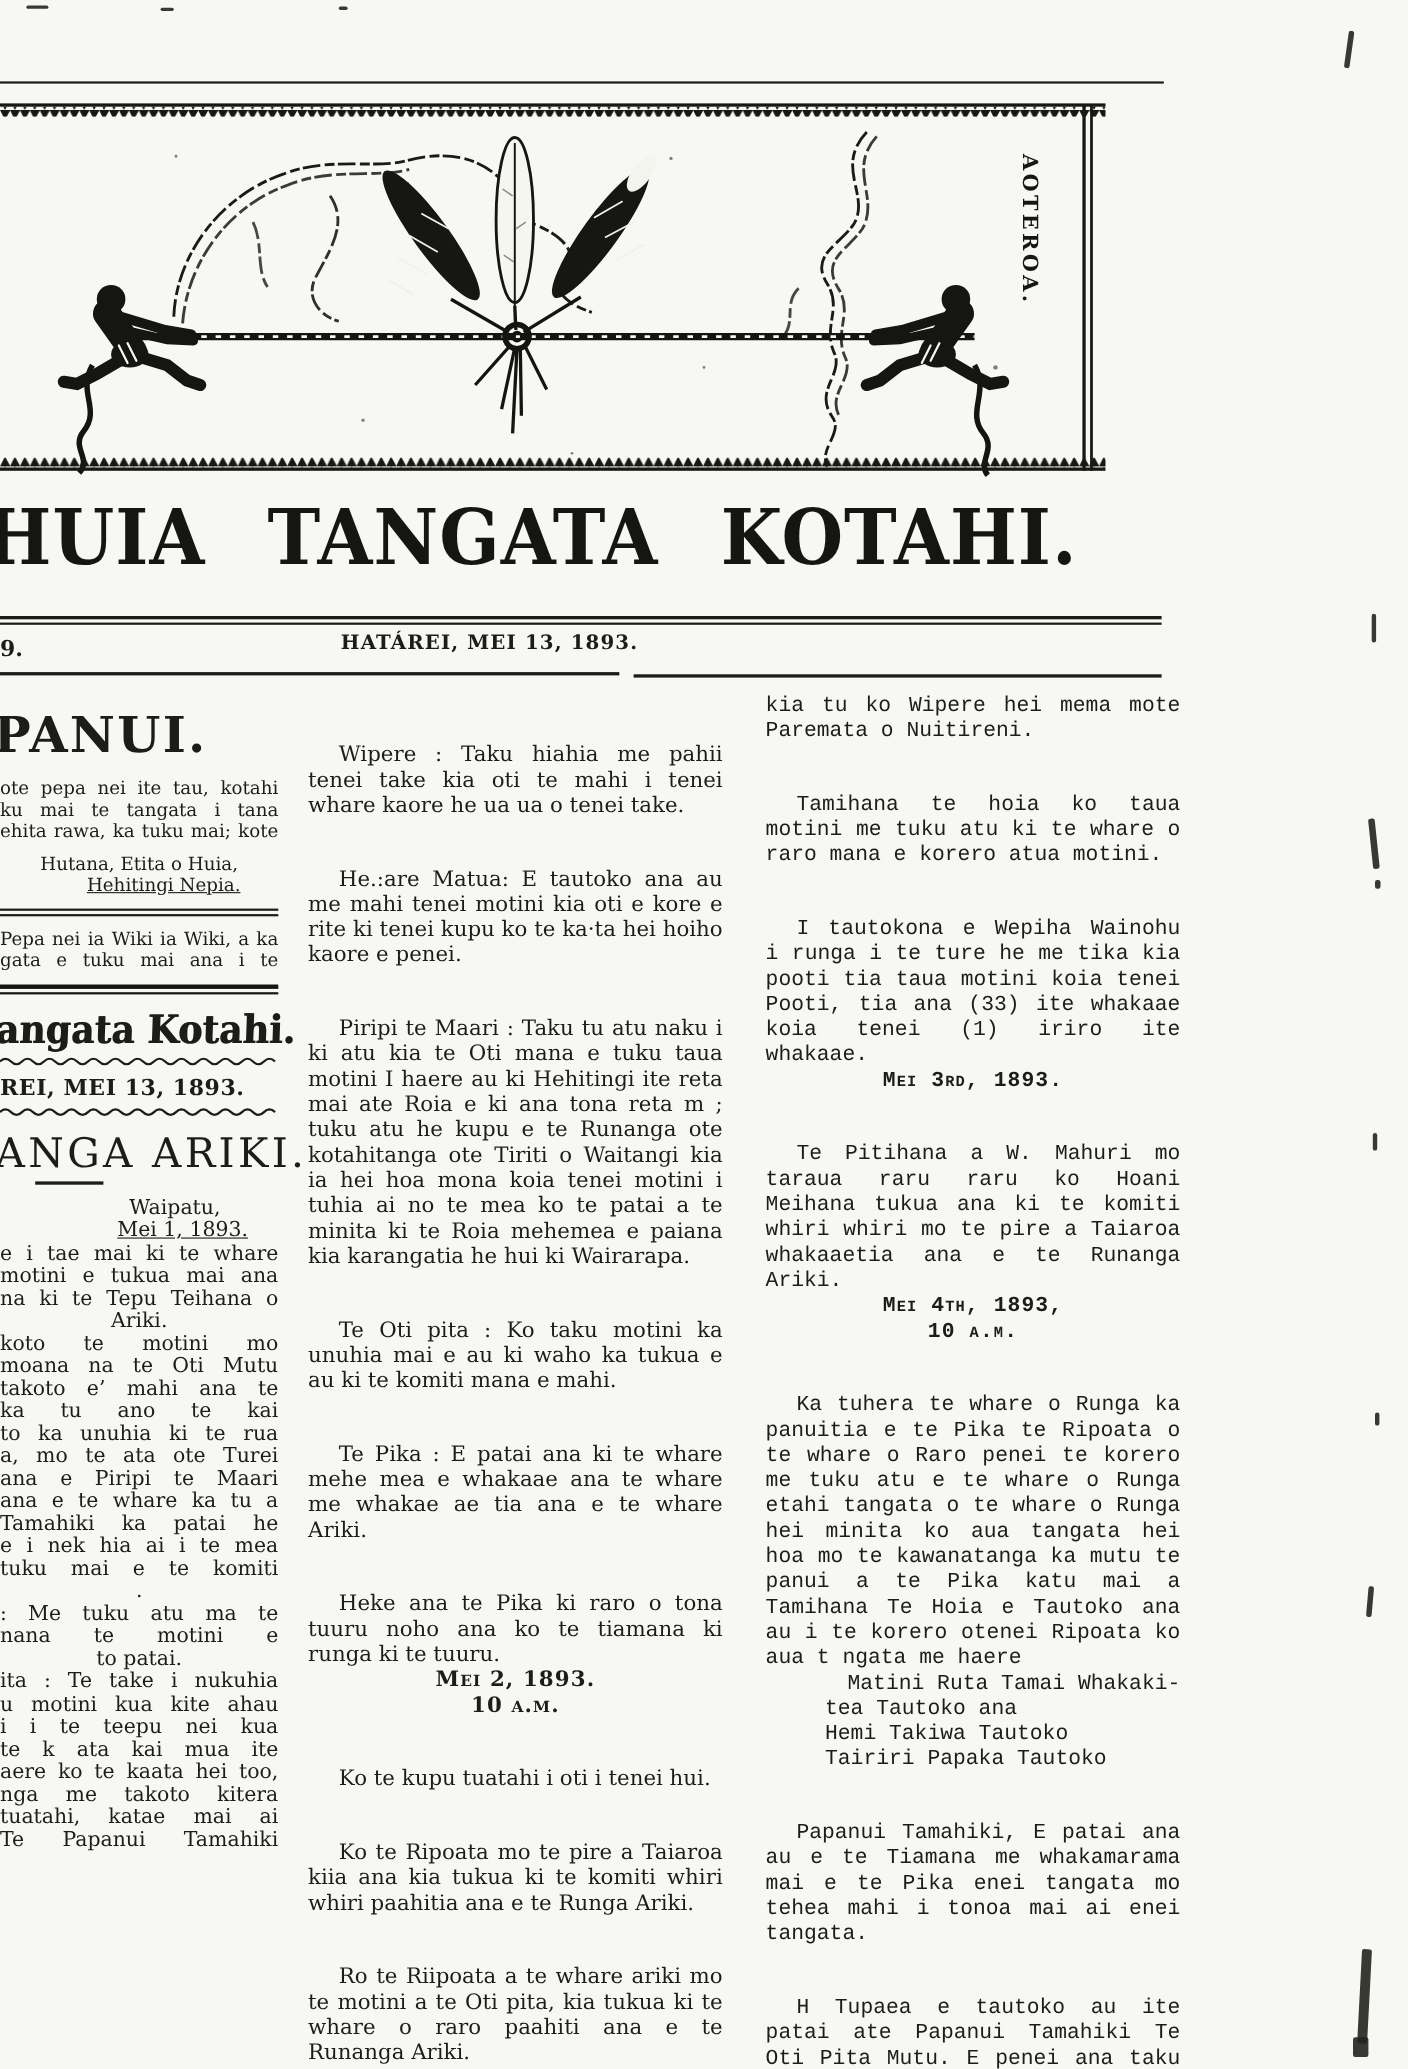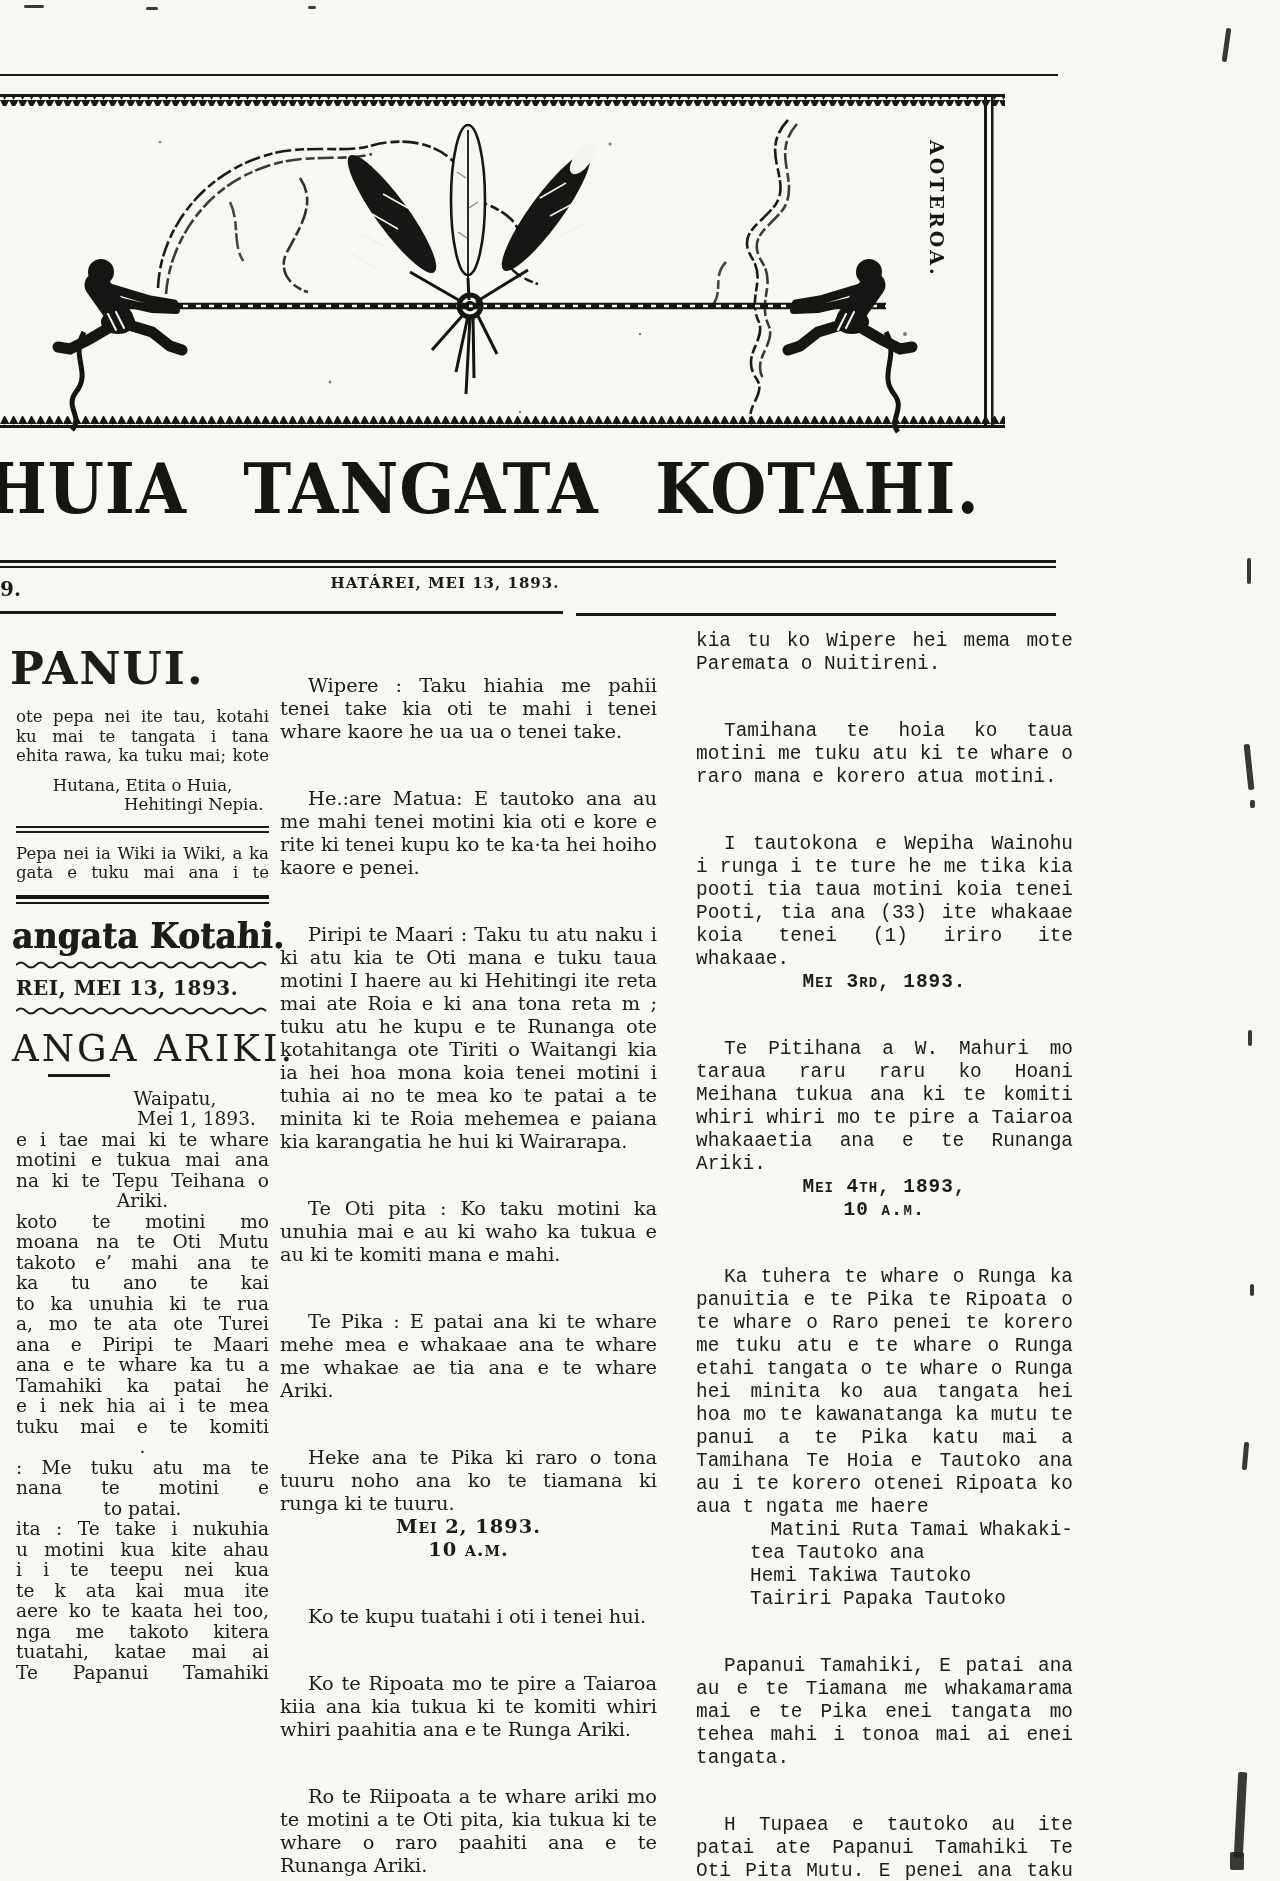--- a/index.html
+++ b/index.html
@@ -19,7 +19,7 @@
     color:#151512;
   }
   .date-row{position:absolute;left:0;top:574px;width:890px;text-align:center;
-    font-size:15px;font-weight:bold;letter-spacing:1px;}
+    font-size:18px;font-weight:bold;letter-spacing:1px;}
   .issue-frag{position:absolute;left:0;top:577px;font-size:20px;font-weight:bold;}
   
   .col{position:absolute;top:630px;}

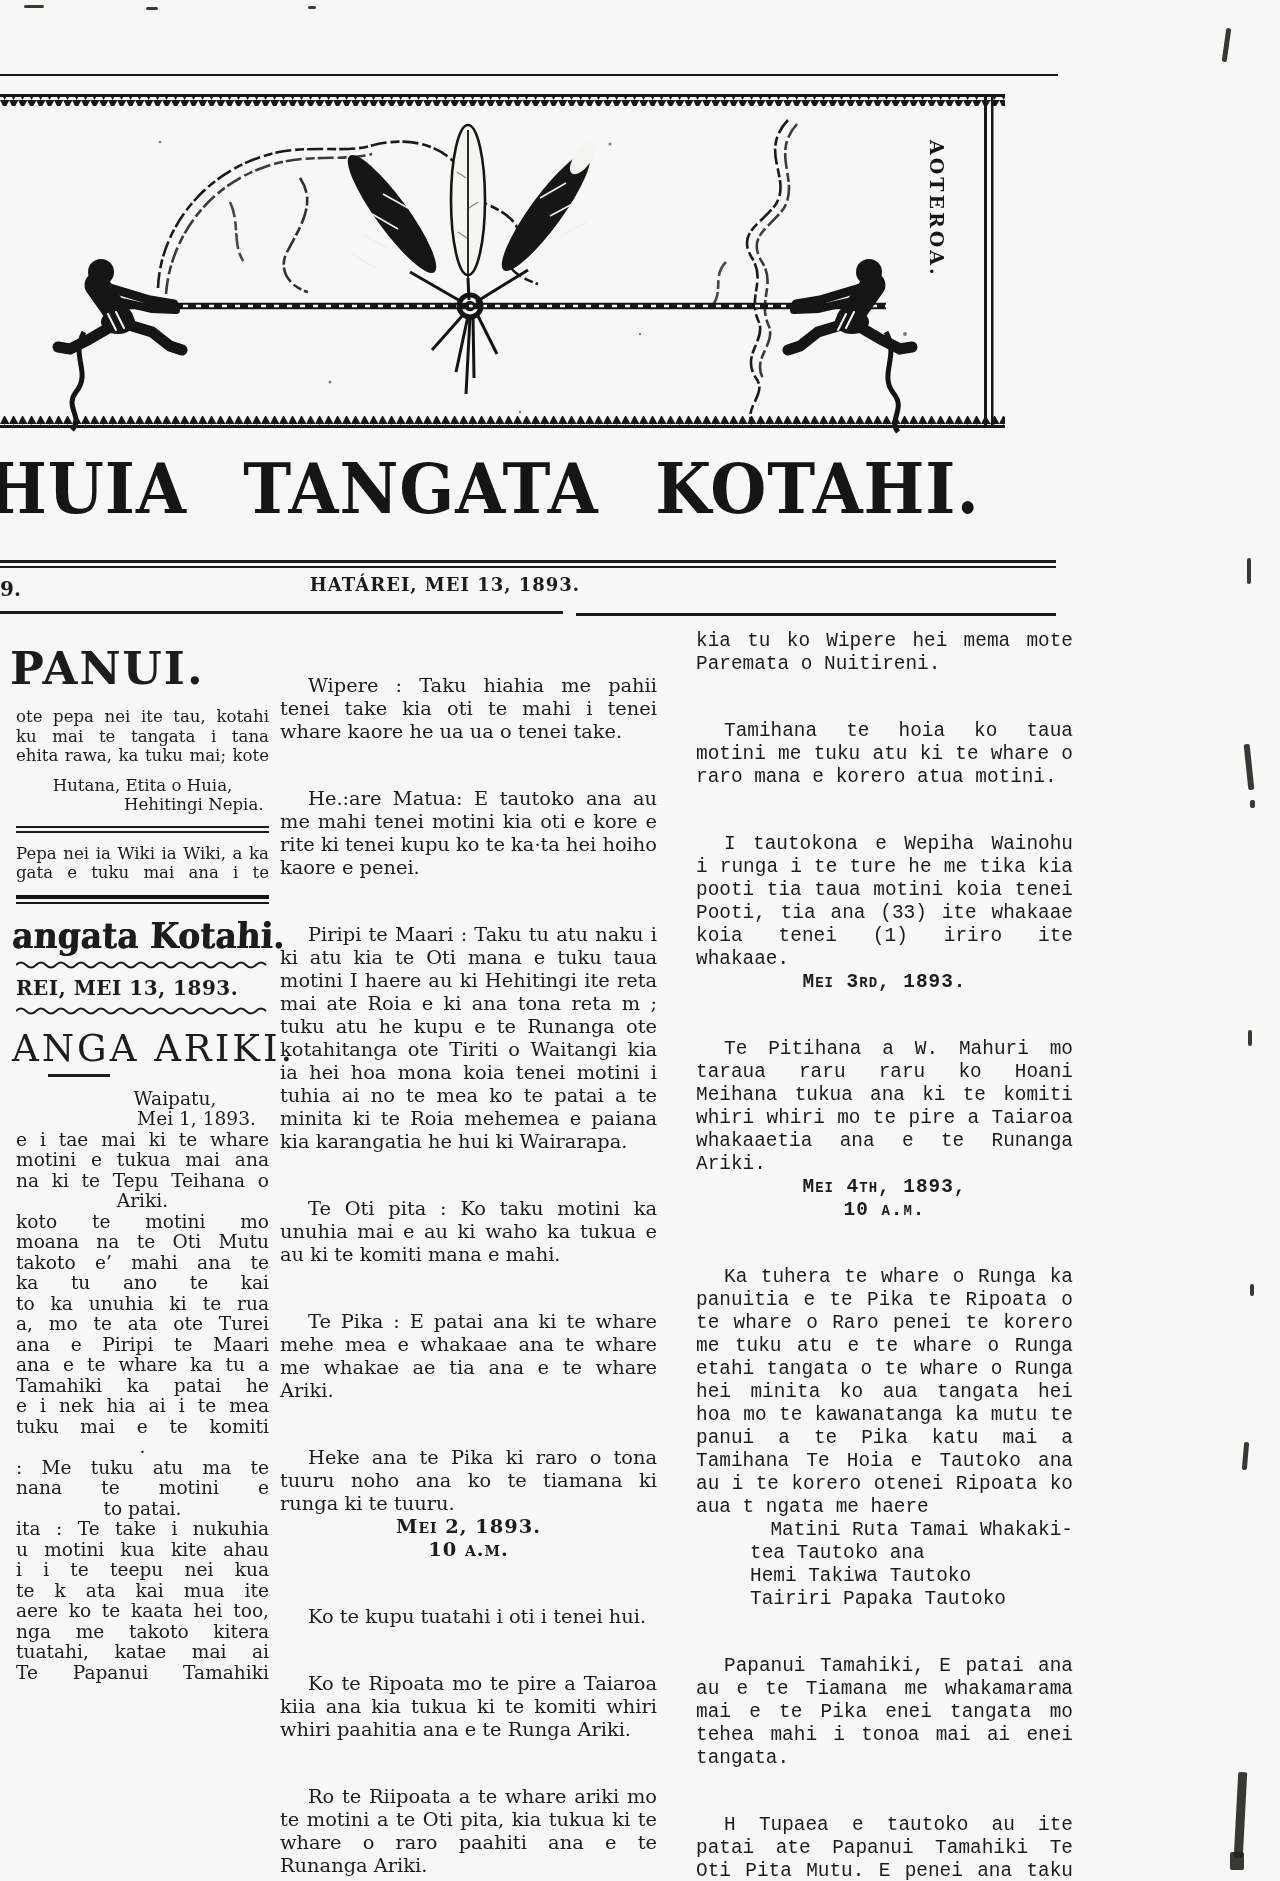--- a/index.html
+++ b/index.html
@@ -23,7 +23,7 @@
   .issue-frag{position:absolute;left:0;top:577px;font-size:20px;font-weight:bold;}
   
   .col{position:absolute;top:630px;}
-  .col-left{left:16px;width:253px;}
+  .col-left{left:0;width:253px;}
   .col-mid{left:280px;width:377px;}
   .col-right{left:696px;width:377px;font-family:Liberation Mono, monospace;}
   .blk{font-size:19.4px;line-height:23px;text-align:justify;margin:0;}

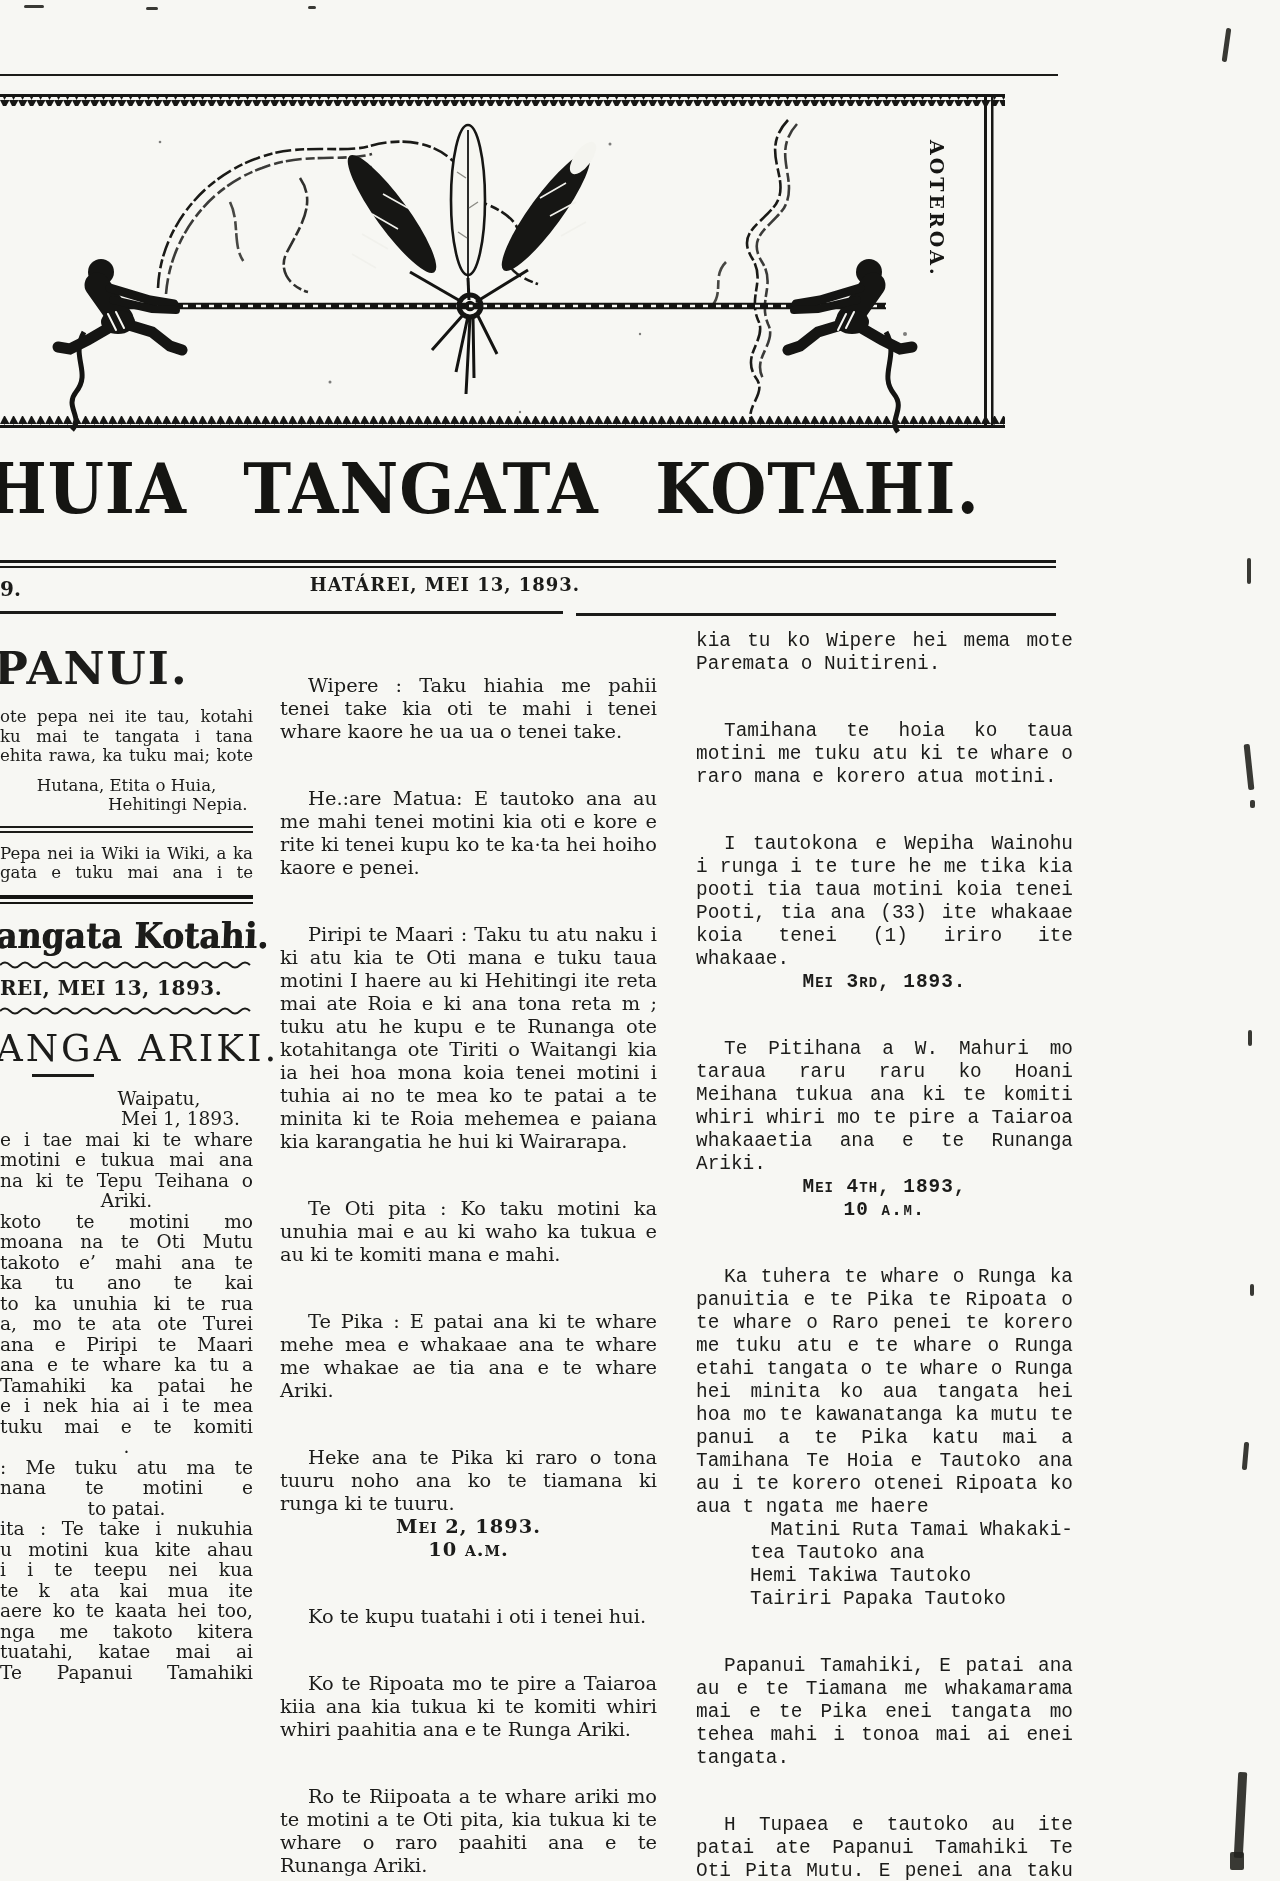--- a/index.html
+++ b/index.html
@@ -40,7 +40,7 @@
   .lline.just{text-align:justify;text-align-last:justify;}
   .lline.left{text-align:center;}
   .lline.ind1{padding-left:34px;margin-left:31px;}
-  .lline.ind2{padding-left:108px;}
+  .lline.ind2{padding-left:79px;text-decoration:underline;}
   .ed-block{margin-top:10px;}
   .dbl-rule{margin:11px 0;height:3px;border-top:2px solid #1b1b18;border-bottom:2px solid #1b1b18;}
   .heavy-rule{margin:12px 0;height:3px;border-top:4px solid #151512;border-bottom:2px solid #151512;}

